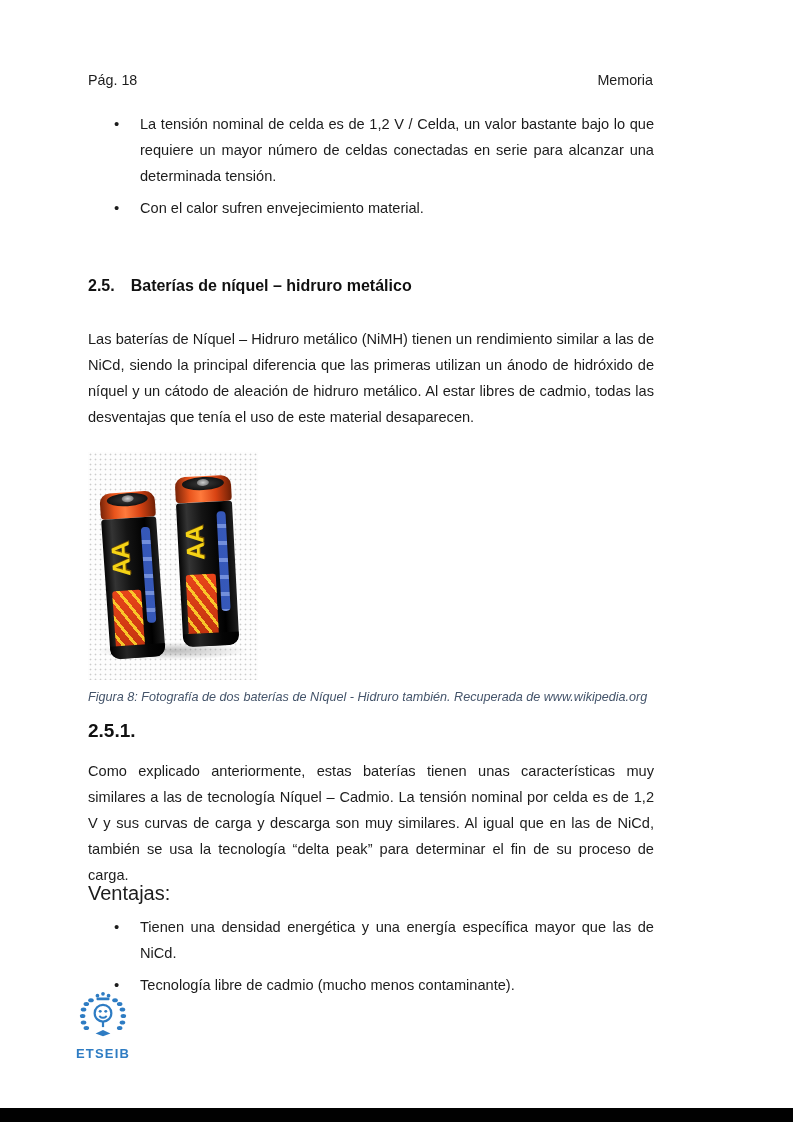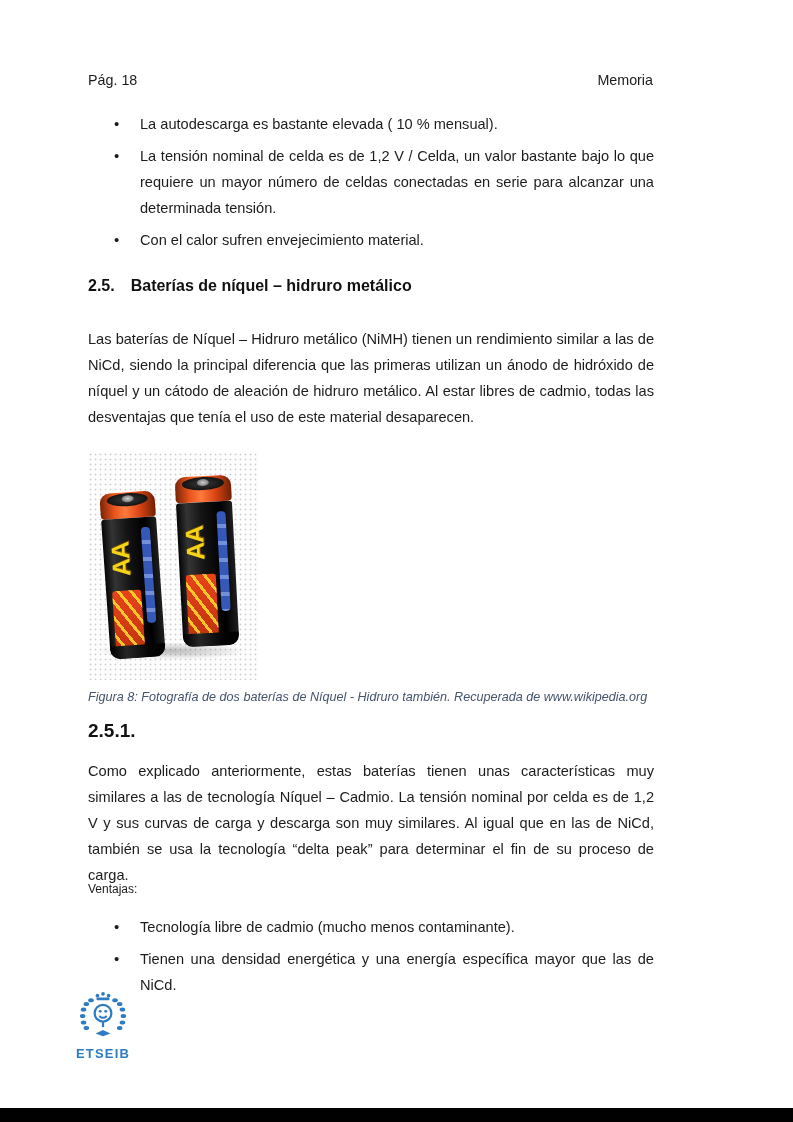--- a/index.html
+++ b/index.html
@@ -146,7 +146,6 @@
   </div>
 
   <ul class="bullets bullets-top body-text">
-    <li>La autodescarga es bastante elevada ( 10 % mensual).</li>
     <li>La tensión nominal de celda es de 1,2 V / Celda, un valor bastante bajo lo que requiere un mayor número de celdas conectadas en serie para alcanzar una determinada tensión.</li>
     <li>Con el calor sufren envejecimiento material.</li>
   </ul>

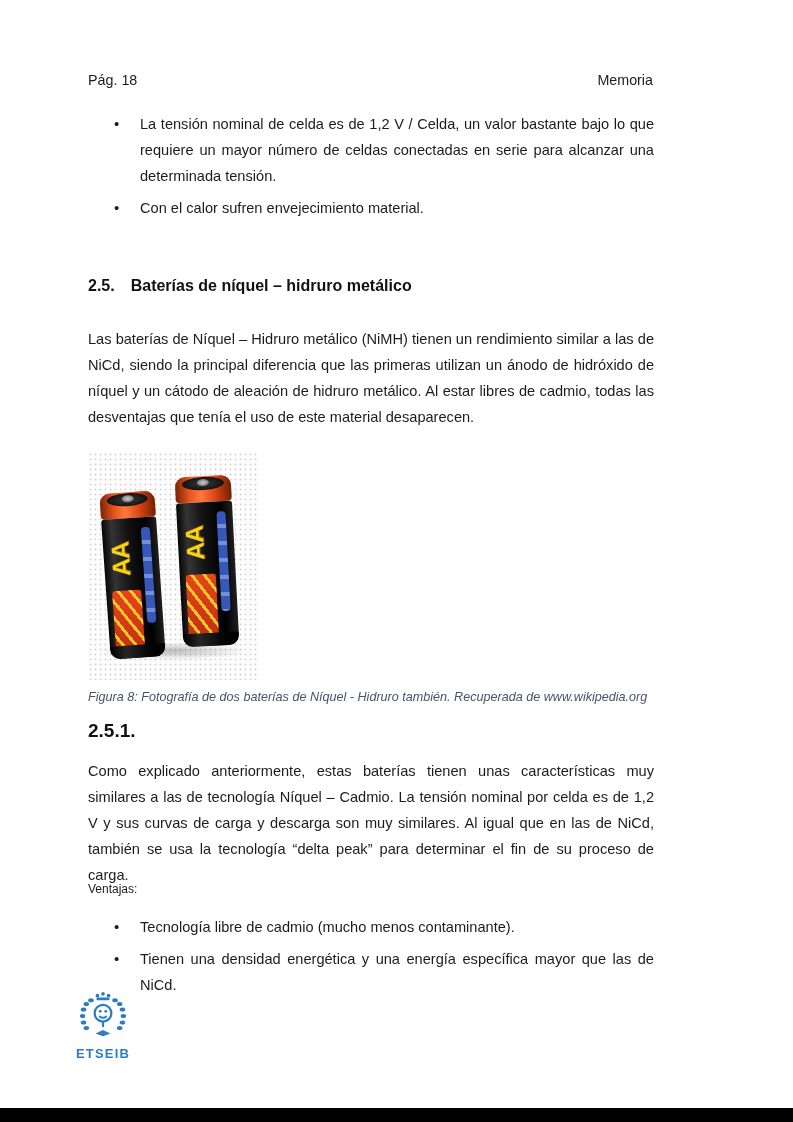--- a/index.html
+++ b/index.html
@@ -50,7 +50,7 @@
 
   .p1 { position:absolute; top:326px; left:88px; width:566px; }
   .p2 { position:absolute; top:758px; left:88px; width:566px; }
-  .ventajas { position:absolute; top:882px; left:88px; font-size:12px; }
+  .ventajas { position:absolute; top:882px; left:88px; font-size:20px; }
 
   
   .figure {

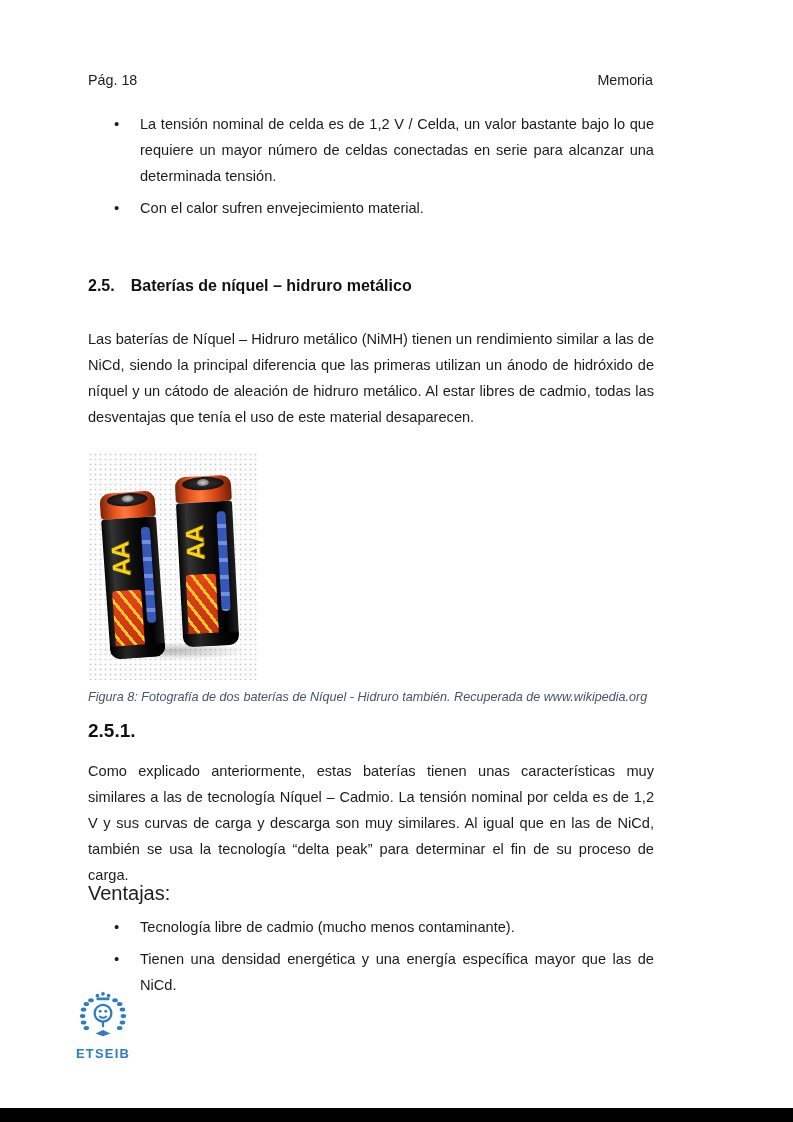--- a/index.html
+++ b/index.html
@@ -196,8 +196,8 @@
   <div class="ventajas">Ventajas:</div>
 
   <ul class="bullets bullets-ventajas body-text">
+    <li>Tienen una densidad energética y una energía específica mayor que las de NiCd.</li>
     <li>Tecnología libre de cadmio (mucho menos contaminante).</li>
-    <li>Tienen una densidad energética y una energía específica mayor que las de NiCd.</li>
   </ul>
 
   <div class="logo">

